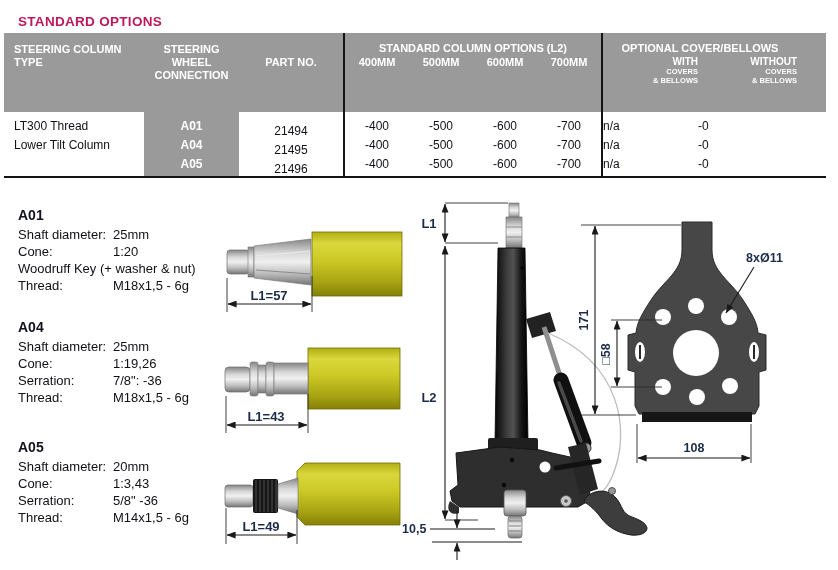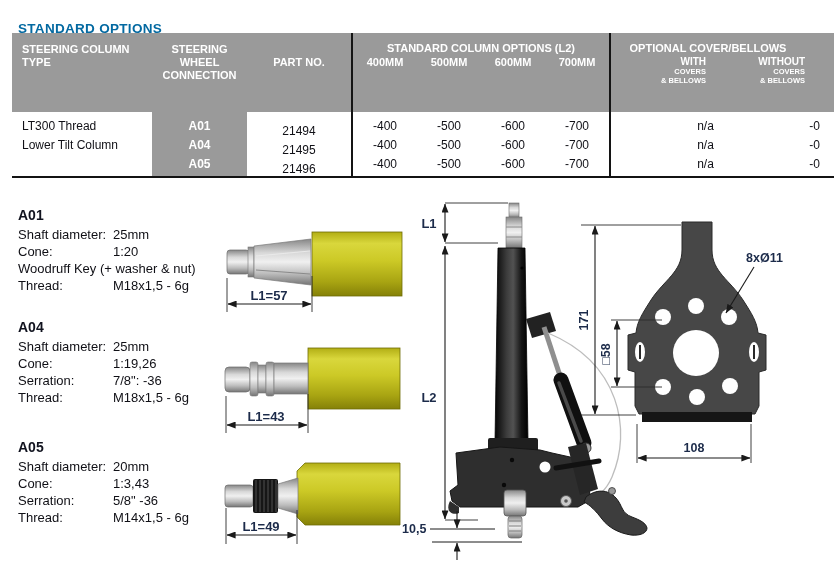--- a/index.html
+++ b/index.html
@@ -8,7 +8,7 @@
   .abs{position:absolute;}
 
   
-  #title{left:18px;top:21px;font-size:13.5px;font-weight:bold;letter-spacing:.3px;color:#0369a1;}
+  #title{left:18px;top:14px;font-size:13.5px;font-weight:bold;letter-spacing:.3px;color:#be185d;}
 
   
   #tbl{left:12px;top:33px;width:822px;border-bottom:2px solid #131313;}

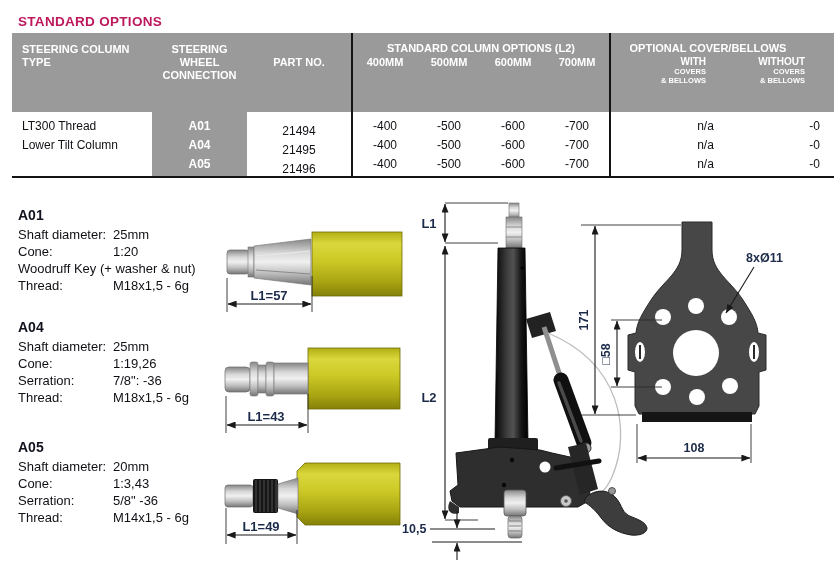--- a/index.html
+++ b/index.html
@@ -11,7 +11,7 @@
   #title{left:18px;top:14px;font-size:13.5px;font-weight:bold;letter-spacing:.3px;color:#be185d;}
 
   
-  #tbl{left:12px;top:33px;width:822px;border-bottom:2px solid #131313;}
+  #tbl{left:4px;top:33px;width:822px;border-bottom:2px solid #131313;}
   .trow{display:flex;box-sizing:border-box;}
   .thead{background:#9a9a9a;color:#fff;height:79px;font-weight:bold;}
   .tbody{height:64px;font-size:12px;}

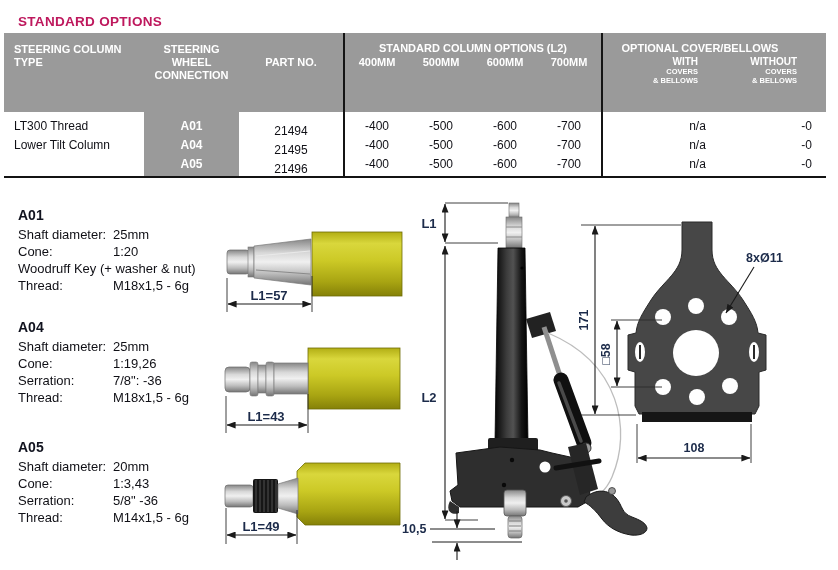--- a/index.html
+++ b/index.html
@@ -37,7 +37,7 @@
   .tbody .c-conn{background:#9a9a9a;color:#fff;font-weight:600;padding-top:5px;line-height:19px;}
   .tbody .c-part{padding-top:10px;line-height:19px;}
   .tbody .lencol{width:64px;text-align:center;padding-top:5px;line-height:19px;}
-  .tbody .covcol{text-align:right;padding-top:5px;line-height:19px;margin-left:25px;}
+  .tbody .covcol{text-align:left;padding-top:5px;line-height:19px;}
 
   
   .spec{left:18px;width:210px;}

